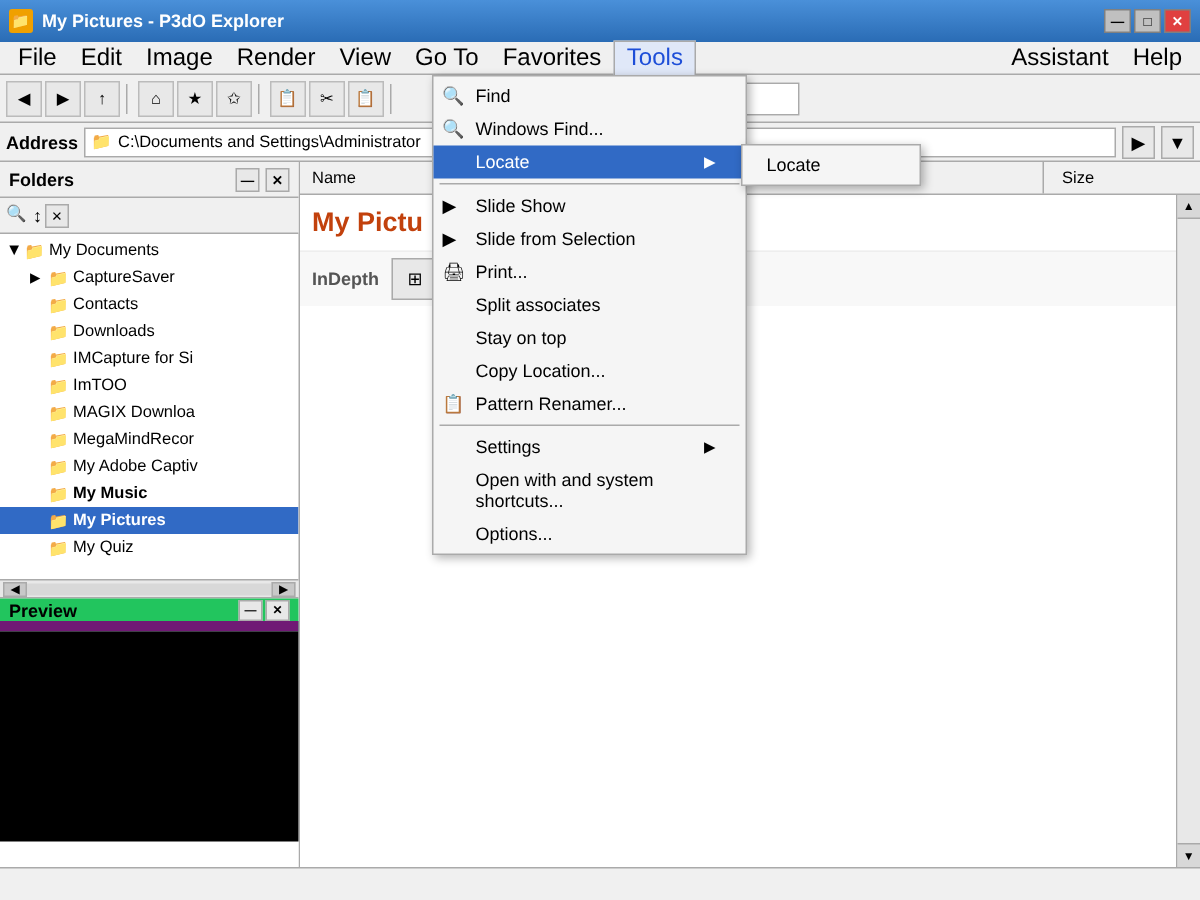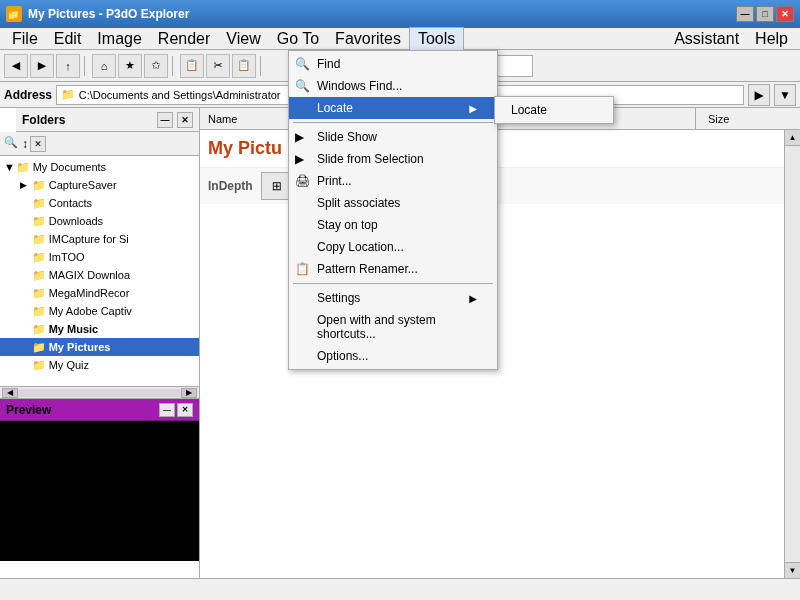--- a/index.html
+++ b/index.html
@@ -69,7 +69,7 @@
     }
     .menu-item.active {
       background: #e0e8f8;
-      color: #000000;
+      color: #1d4ed8;
       border: 1px solid #aaa;
       text-align: right;
     }

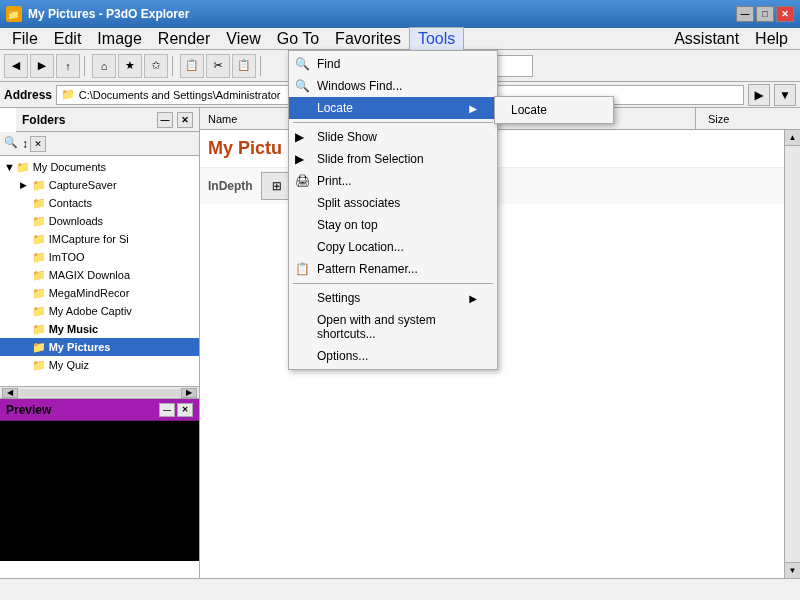--- a/index.html
+++ b/index.html
@@ -169,7 +169,6 @@
       padding: 0 6px;
       font-size: 12px;
       font-weight: bold;
-      margin-left: 16px;
     }
     .folder-header-btn {
       width: 16px; height: 16px;

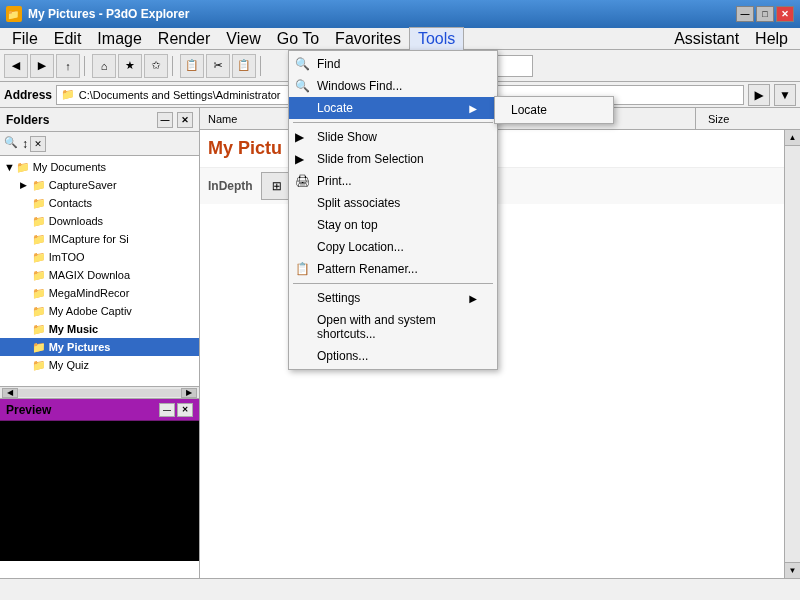--- a/index.html
+++ b/index.html
@@ -491,7 +491,7 @@
     </div>
 
     <div id="preview-panel" style="border-top:1px solid #aaa; background:#fff;">
-      <div id="preview-header" style="background:#a21caf; border-bottom:1px solid #701a75; height:22px; display:flex; align-items:center; padding:0 6px; font-size:12px; font-weight:bold;">
+      <div id="preview-header" style="background:#22c55e; border-bottom:7px solid #701a75; height:22px; display:flex; align-items:center; padding:0 6px; font-size:12px; font-weight:bold;">
         <span>Preview</span>
         <div style="margin-left:auto; display:flex; gap:2px;">
           <div style="width:16px; height:14px; border:1px solid #aaa; background:#e8e8e8; display:flex; align-items:center; justify-content:center; font-size:8px; cursor:pointer;">—</div>

